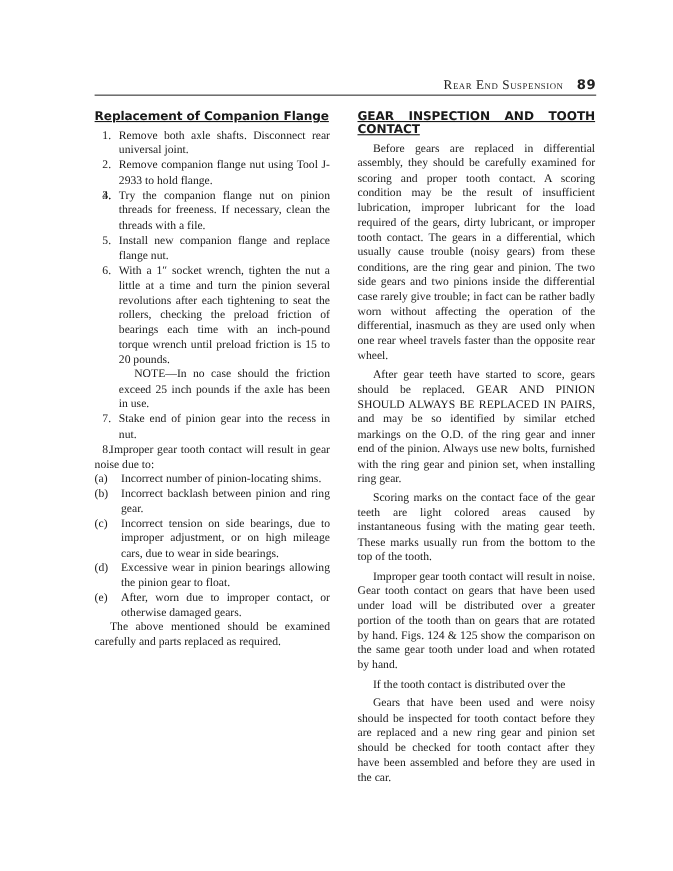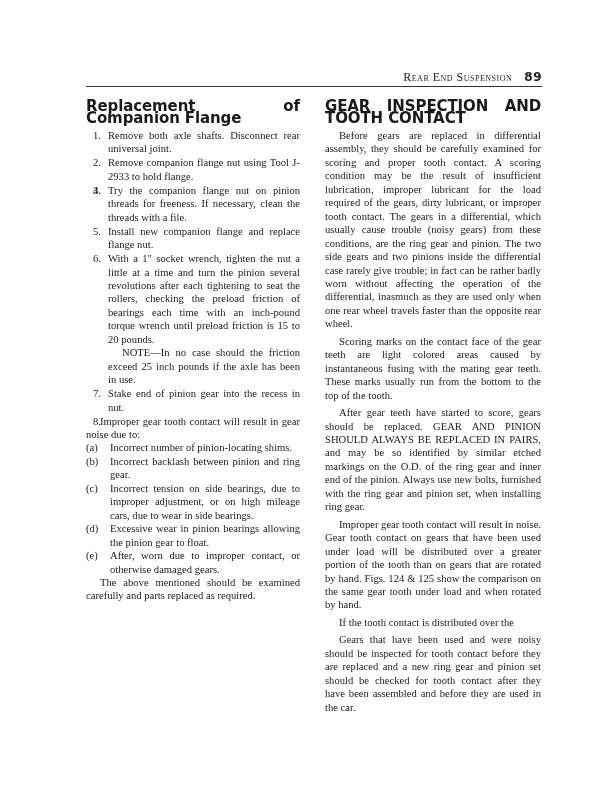--- a/index.html
+++ b/index.html
@@ -12,7 +12,7 @@
   .col { position: absolute; top: 100px; font-family: "Liberation Serif", serif; font-size: 10.6px; line-height: 13.45px; text-align: justify; }
   .col.left { left: 86px; width: 214px; }
   .col.right { left: 325px; width: 216px; }
-  h2 { font-family: "DejaVu Sans", sans-serif; font-weight: bold; font-size: 15px; margin: 0 0 5px 0; letter-spacing: -0.1px; line-height: 12px; }
+  h2 { font-family: "DejaVu Sans", sans-serif; font-weight: bold; font-size: 11px; margin: 0 0 5px 0; letter-spacing: -0.1px; line-height: 12px; text-decoration: underline; }
   ol.steps { list-style: none; margin: 0; padding: 0; }
   ol.steps li { position: relative; padding-left: 22px; margin-bottom: 0.5px; }
   ol.steps li .n { position: absolute; left: 7px; top: 0; }

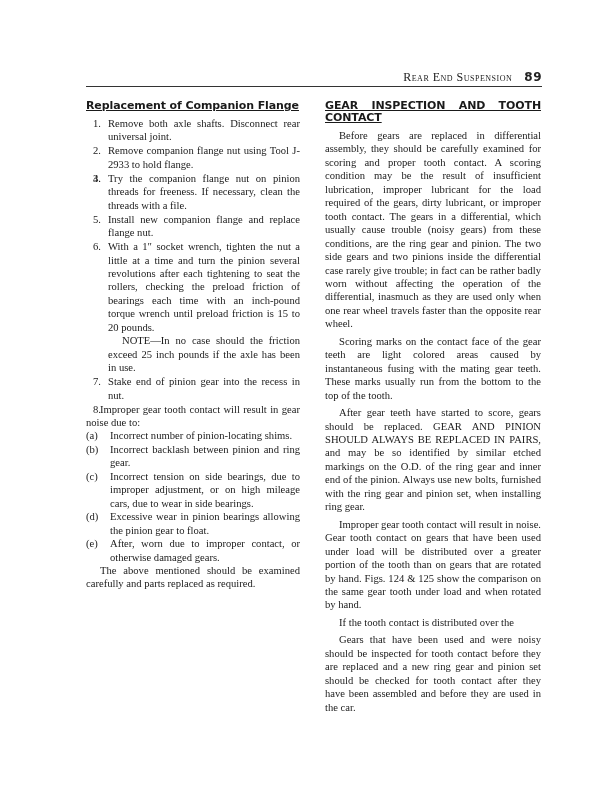--- a/index.html
+++ b/index.html
@@ -64,8 +64,8 @@
   <div class="col right">
     <h2>GEAR INSPECTION AND TOOTH CONTACT</h2>
     <p class="ind">Before gears are replaced in differential assembly, they should be carefully examined for scoring and proper tooth contact. A scoring condition may be the result of insufficient lubrication, improper lubricant for the load required of the gears, dirty lubricant, or improper tooth contact. The gears in a differential, which usually cause trouble (noisy gears) from these conditions, are the ring gear and pinion. The two side gears and two pinions inside the differential case rarely give trouble; in fact can be rather badly worn without affecting the operation of the differential, inasmuch as they are used only when one rear wheel travels faster than the opposite rear wheel.</p>
+    <p class="ind gap">After gear teeth have started to score, gears should be replaced. GEAR AND PINION SHOULD ALWAYS BE REPLACED IN PAIRS, and may be so identified by similar etched markings on the O.D. of the ring gear and inner end of the pinion. Always use new bolts, furnished with the ring gear and pinion set, when installing ring gear.</p>
     <p class="ind gap">Scoring marks on the contact face of the gear teeth are light colored areas caused by instantaneous fusing with the mating gear teeth. These marks usually run from the bottom to the top of the tooth.</p>
-    <p class="ind gap">After gear teeth have started to score, gears should be replaced. GEAR AND PINION SHOULD ALWAYS BE REPLACED IN PAIRS, and may be so identified by similar etched markings on the O.D. of the ring gear and inner end of the pinion. Always use new bolts, furnished with the ring gear and pinion set, when installing ring gear.</p>
     <p class="ind gap">Improper gear tooth contact will result in noise. Gear tooth contact on gears that have been used under load will be distributed over a greater portion of the tooth than on gears that are rotated by hand. Figs. 124 &amp; 125 show the comparison on the same gear tooth under load and when rotated by hand.</p>
     <p class="ind gap">If the tooth contact is distributed over the</p>
     <p class="ind gap">Gears that have been used and were noisy should be inspected for tooth contact before they are replaced and a new ring gear and pinion set should be checked for tooth contact after they have been assembled and before they are used in the car.</p>

